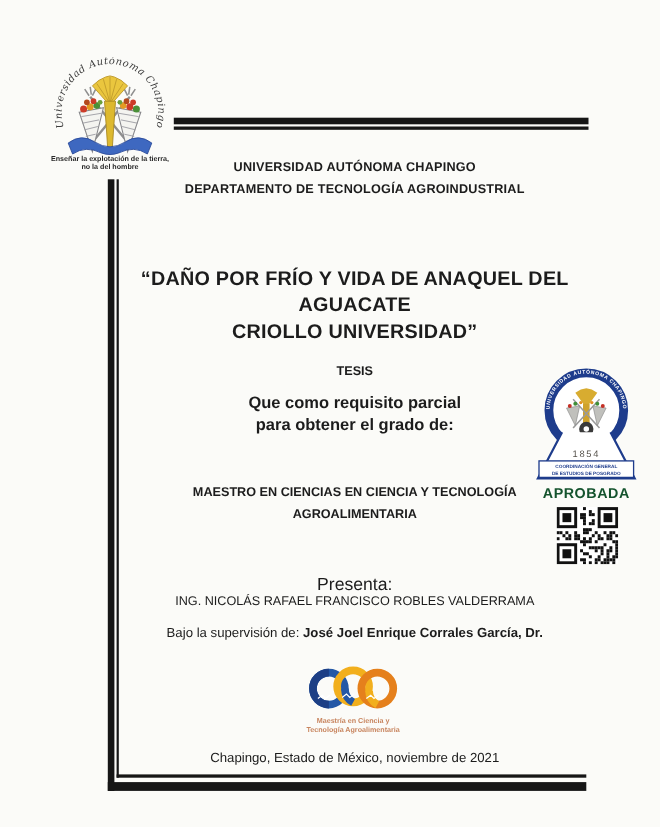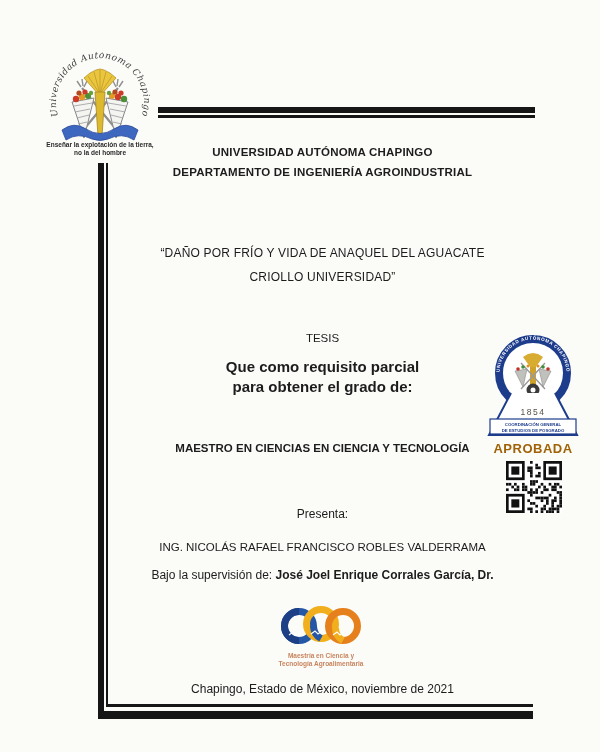--- a/index.html
+++ b/index.html
@@ -73,7 +73,7 @@
 
 <div class="abs col header-block">
   <div>UNIVERSIDAD AUTÓNOMA CHAPINGO</div>
-  <div>DEPARTAMENTO DE INGENIERÍA AGROINDUSTRIAL</div>
+  <div>DEPARTAMENTO DE TECNOLOGÍA AGROINDUSTRIAL</div>
 </div>
 
 <div class="abs col title-block">

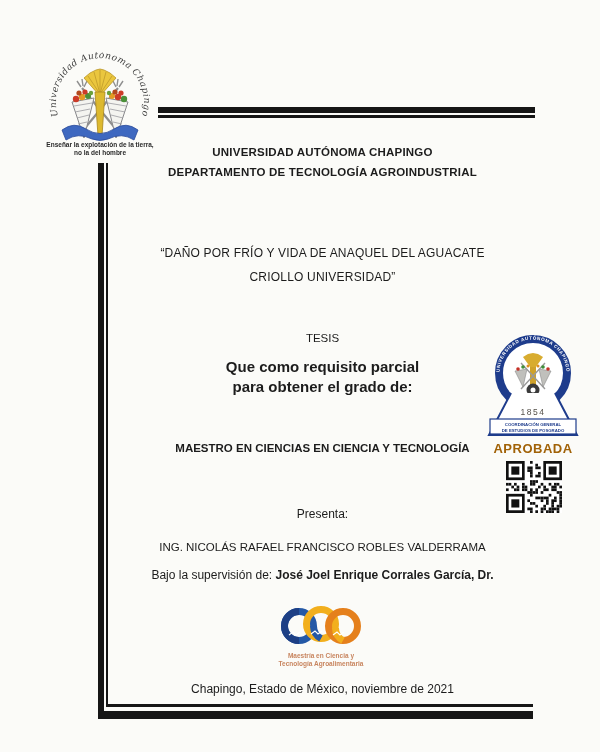--- a/index.html
+++ b/index.html
@@ -8,7 +8,7 @@
   .bar{background:#161616;}
   .col{left:110px;width:425px;text-align:center;}
   .header-block{top:142px;font-size:11.5px;font-weight:bold;line-height:20px;letter-spacing:.2px;}
-  .title-block{top:241px;font-size:12px;font-weight:normal;line-height:24px;letter-spacing:.2px;}
+  .title-block{top:241px;font-size:18px;font-weight:bold;line-height:24px;letter-spacing:.2px;}
   .tesis-label{top:328px;font-size:11.5px;font-weight:normal;line-height:20px;}
   .req-block{top:357px;font-size:15px;font-weight:bold;line-height:20px;}
   .degree-block{top:438px;font-size:11.5px;font-weight:bold;line-height:20px;}

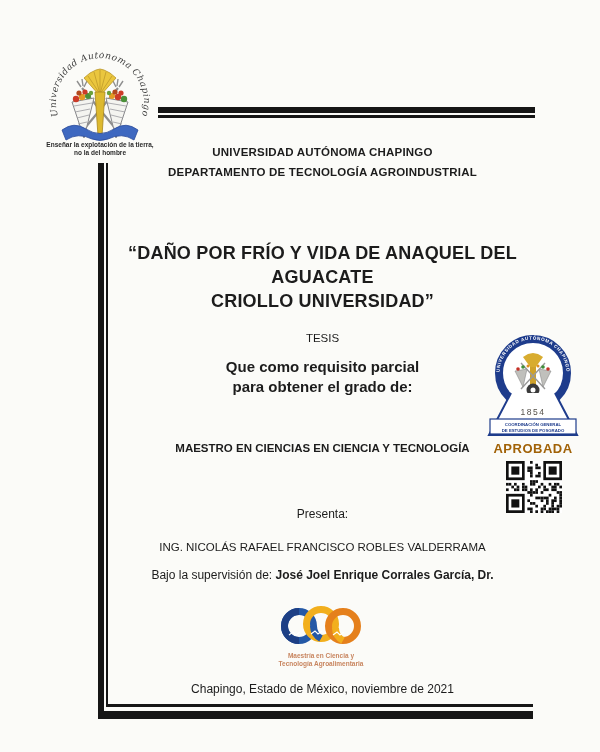--- a/index.html
+++ b/index.html
@@ -9,7 +9,7 @@
   .col{left:110px;width:425px;text-align:center;}
   .header-block{top:142px;font-size:11.5px;font-weight:bold;line-height:20px;letter-spacing:.2px;}
   .title-block{top:241px;font-size:18px;font-weight:bold;line-height:24px;letter-spacing:.2px;}
-  .tesis-label{top:328px;font-size:11.5px;font-weight:normal;line-height:20px;}
+  .tesis-label{top:328px;font-size:11.5px;font-weight:bold;line-height:20px;}
   .req-block{top:357px;font-size:15px;font-weight:bold;line-height:20px;}
   .degree-block{top:438px;font-size:11.5px;font-weight:bold;line-height:20px;}
   .presenta-label{top:504px;font-size:12px;line-height:20px;}

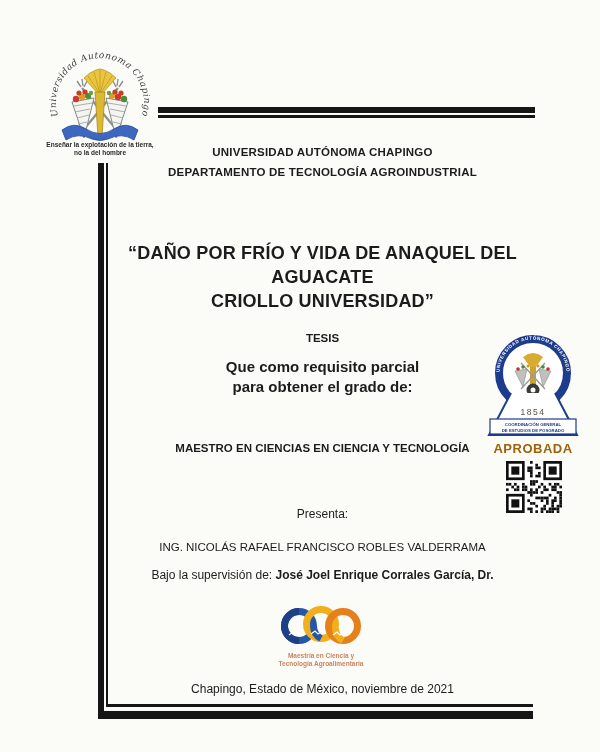--- a/index.html
+++ b/index.html
@@ -133,7 +133,7 @@
   <text x="52" y="98.8" text-anchor="middle" font-size="4.3" font-weight="bold" fill="#1e3c8c">DE ESTUDIOS DE POSGRADO</text>
 </svg>
 
-<div class="abs aprobada" style="color: #a16207;">APROBADA</div>
+<div class="abs aprobada" style="color: #14532d;">APROBADA</div>
 
 <svg class="abs" style="left:506px;top:461px;" width="56" height="52" viewBox="0 0 21 19" preserveAspectRatio="none">
     <rect x="0" y="0" width="21" height="19" fill="#ffffff"></rect>

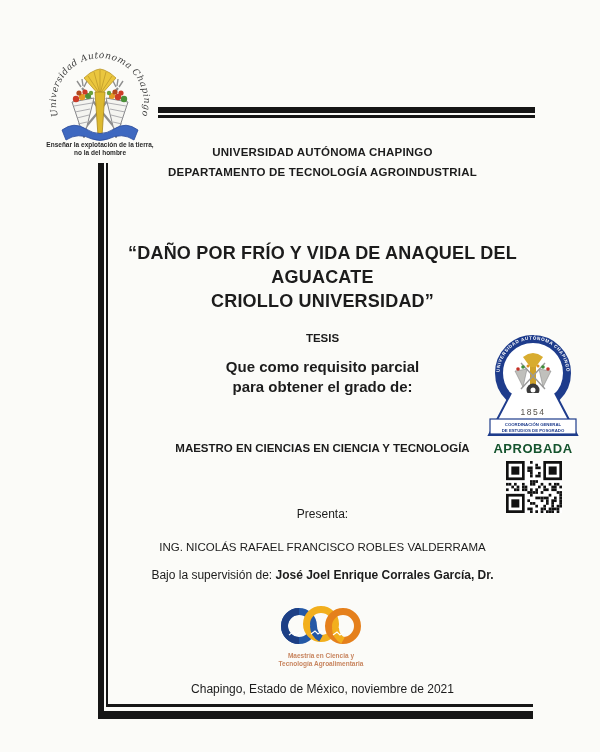--- a/index.html
+++ b/index.html
@@ -90,6 +90,7 @@
 
 <div class="abs col degree-block">
   <div>MAESTRO EN CIENCIAS EN CIENCIA Y TECNOLOGÍA</div>
+  <div>AGROALIMENTARIA</div>
 </div>
 
 <div class="abs col presenta-label">Presenta:</div>

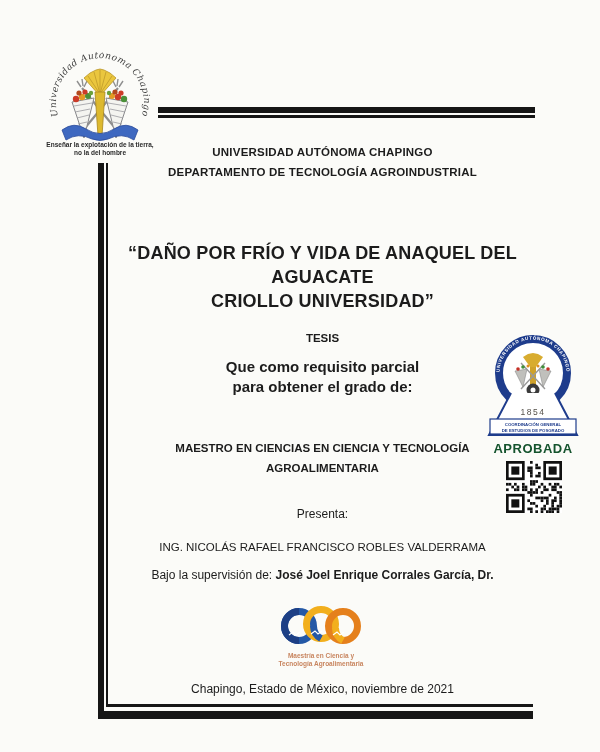--- a/index.html
+++ b/index.html
@@ -12,7 +12,7 @@
   .tesis-label{top:328px;font-size:11.5px;font-weight:bold;line-height:20px;}
   .req-block{top:357px;font-size:15px;font-weight:bold;line-height:20px;}
   .degree-block{top:438px;font-size:11.5px;font-weight:bold;line-height:20px;}
-  .presenta-label{top:504px;font-size:12px;line-height:20px;}
+  .presenta-label{top:522px;font-size:16px;line-height:20px;}
   .student-line{top:537px;font-size:11.5px;font-weight:normal;line-height:20px;}
   .supervision-line{top:565px;font-size:12px;line-height:20px;}
   .supervision-line b{font-weight:bold;}

